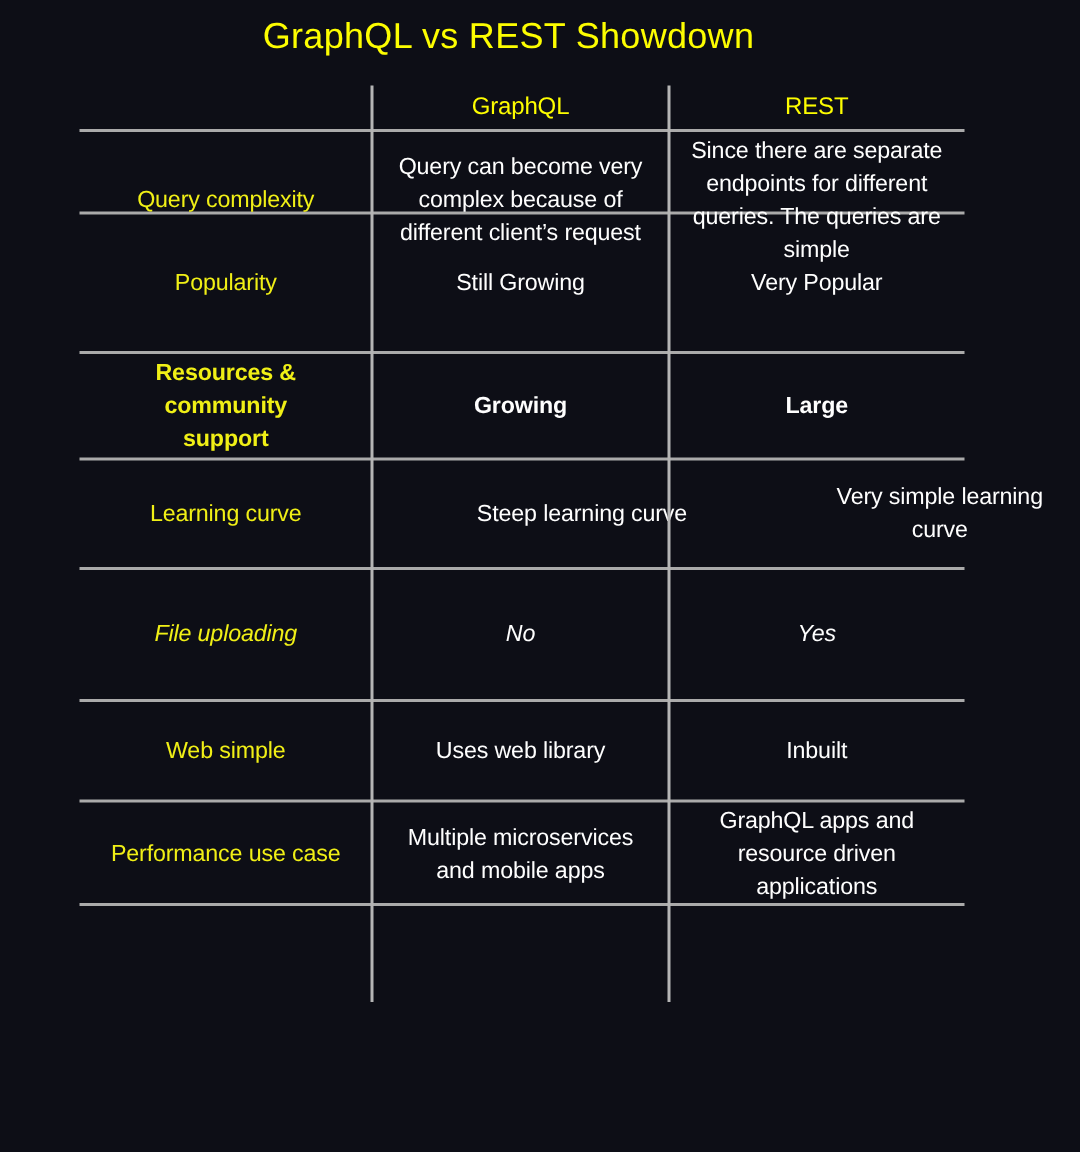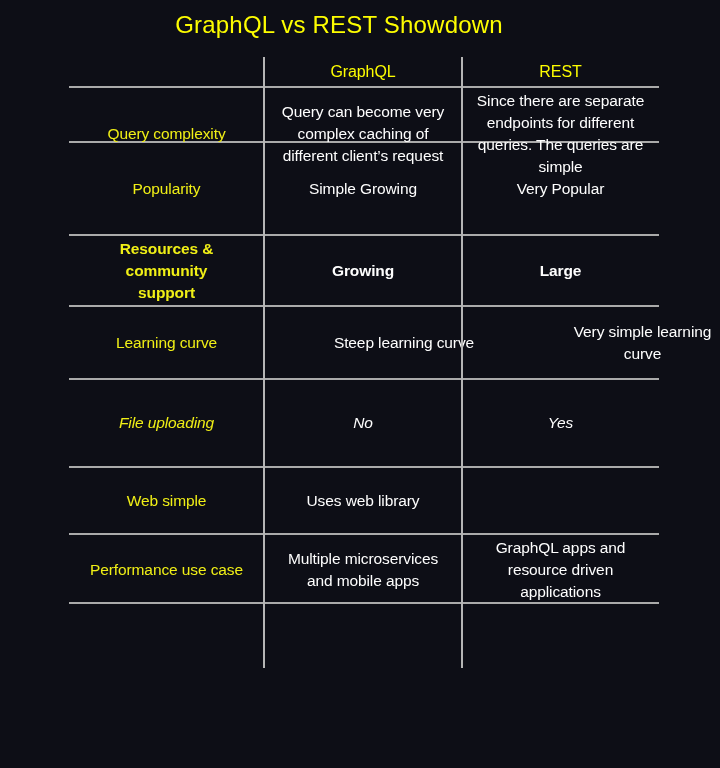--- a/index.html
+++ b/index.html
@@ -22,7 +22,7 @@
   }
   .table-wrap {
     position: absolute;
-    left: 69px; top: 57px;
+    left: 53px; top: 57px;
     width: 590px; height: 611px;
   }
   .vline {

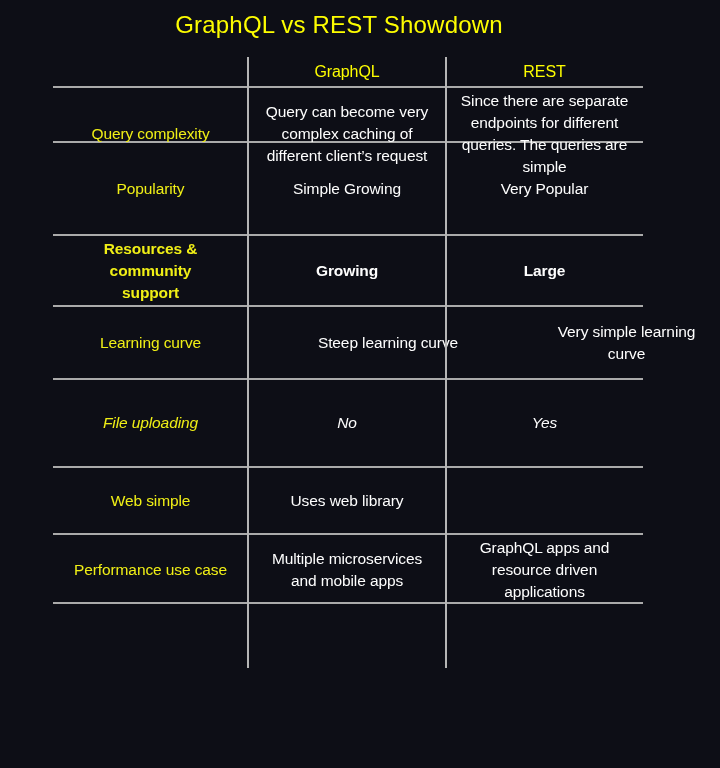--- a/index.html
+++ b/index.html
@@ -81,7 +81,7 @@
       <div class="t-row">
     <div class="cell label">Query complexity</div>
     <div class="cell value">Query can become very
-complex caching of
+complex because of
 different client’s request</div>
     <div class="cell value">Since there are separate
 endpoints for different

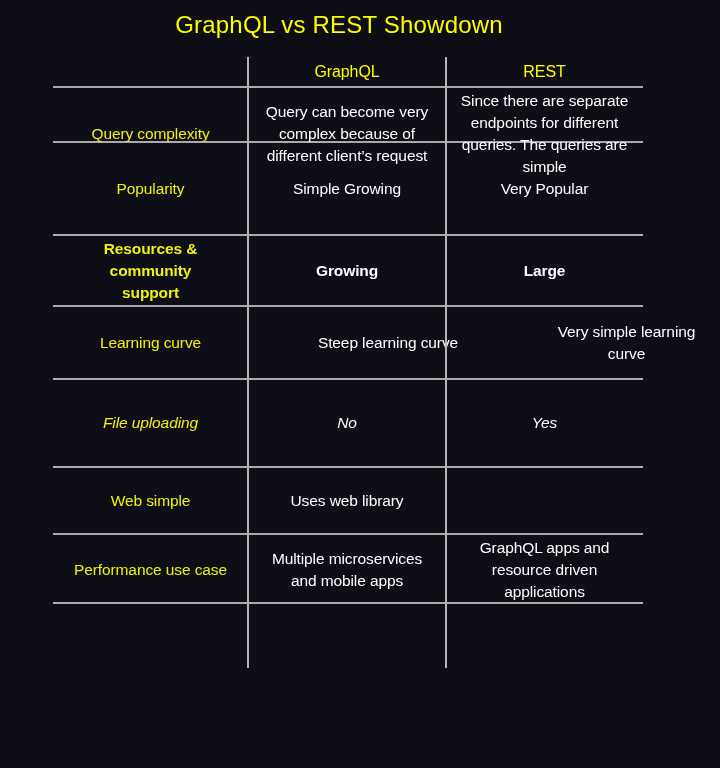--- a/index.html
+++ b/index.html
@@ -90,7 +90,7 @@
   </div>
       <div class="t-row">
     <div class="cell label">Popularity</div>
-    <div class="cell value">Simple Growing</div>
+    <div class="cell value">Still Growing</div>
     <div class="cell value">Very Popular</div>
   </div>
       <div class="t-row">

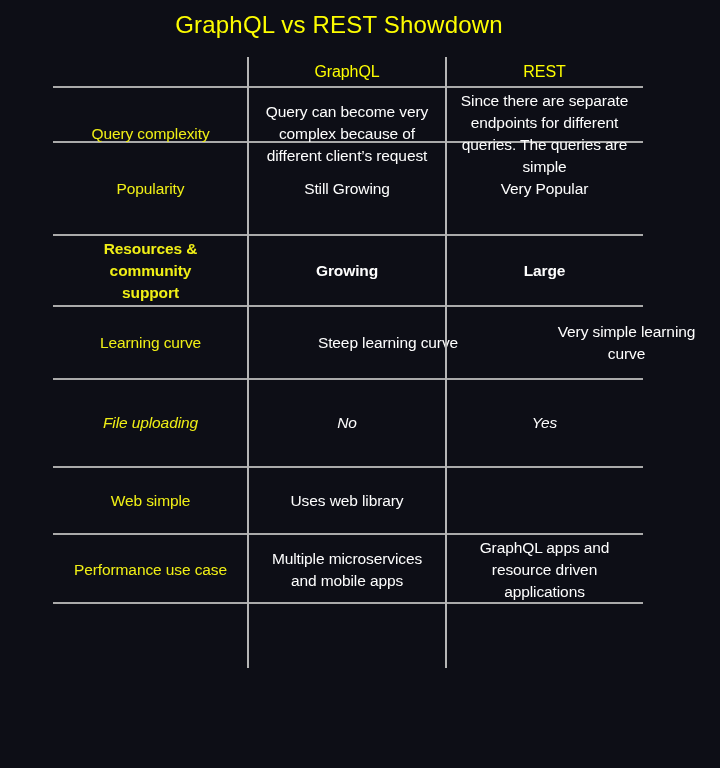--- a/index.html
+++ b/index.html
@@ -113,6 +113,7 @@
       <div class="t-row">
     <div class="cell label">Web simple</div>
     <div class="cell value">Uses web library</div>
+    <div class="cell value">Inbuilt</div>
   </div>
       <div class="t-row">
     <div class="cell label">Performance use case</div>

